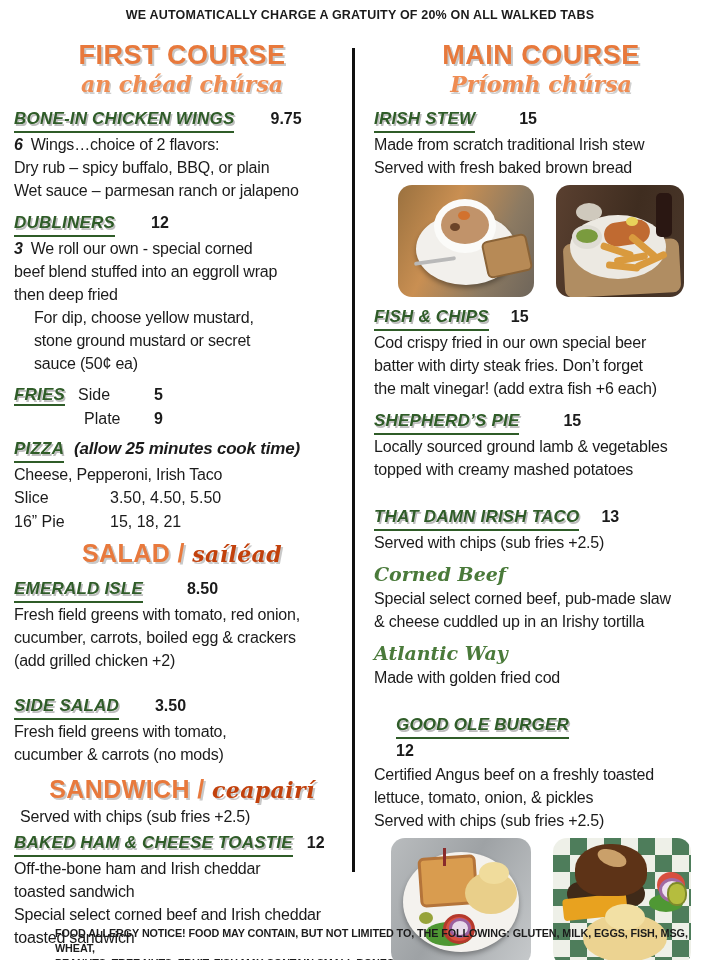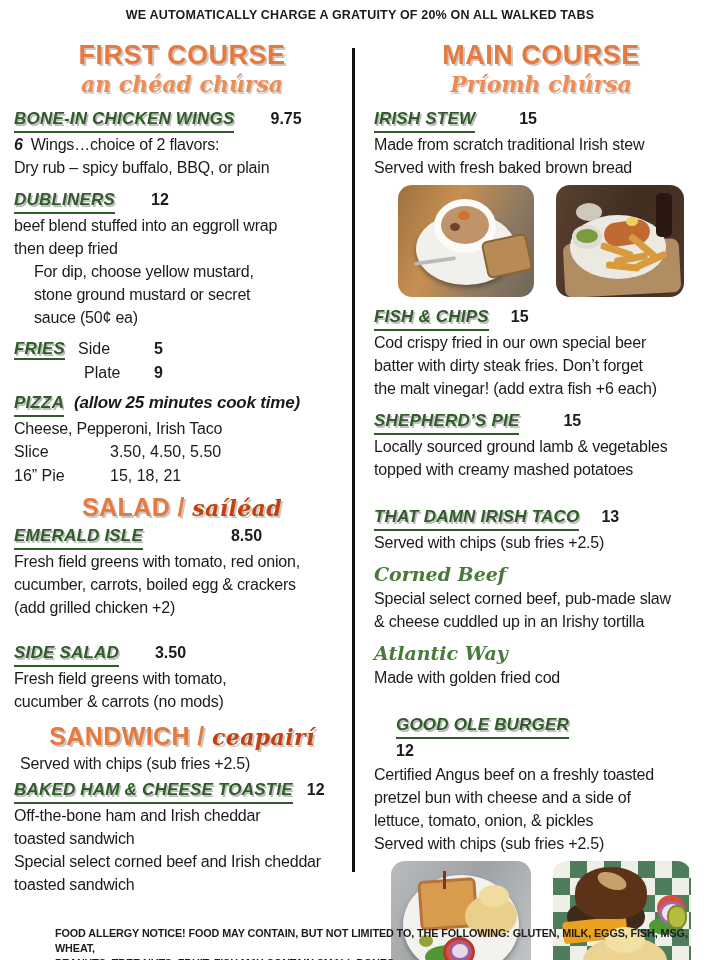--- a/index.html
+++ b/index.html
@@ -102,6 +102,7 @@
     </div>
     <div class="bl"><span class="qty">6</span><span>Wings…choice of 2 flavors:</span></div>
     <div class="bl">Dry rub – spicy buffalo, BBQ, or plain</div>
+    <div class="bl">Wet sauce – parmesan ranch or jalapeno</div>
 
     <div class="item-head">
       <span class="item-name">DUBLINERS</span>

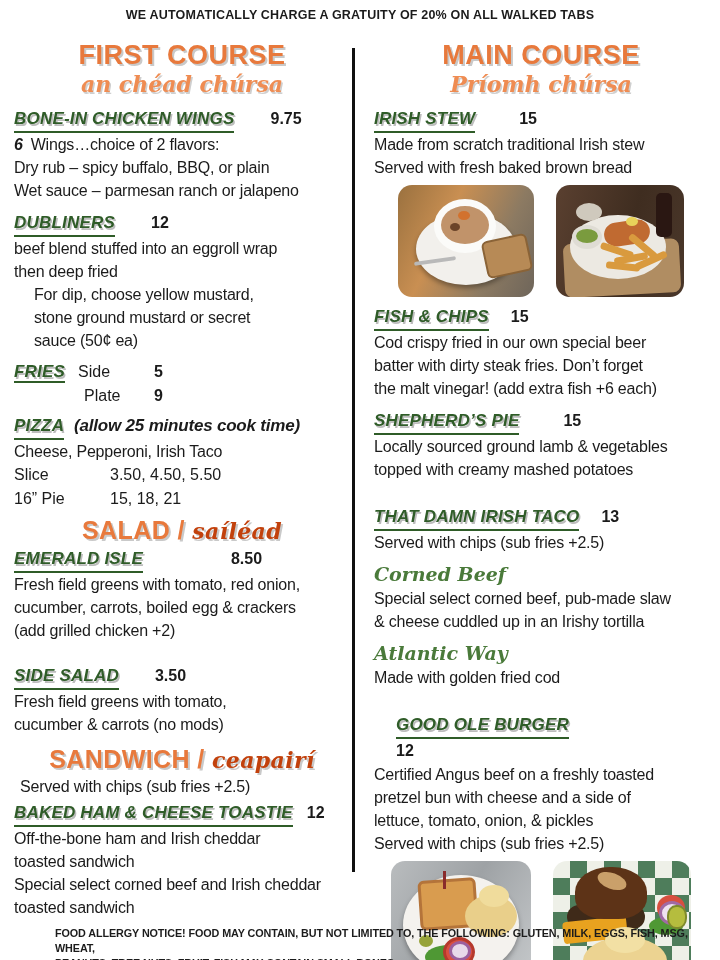--- a/index.html
+++ b/index.html
@@ -108,6 +108,7 @@
       <span class="item-name">DUBLINERS</span>
       <span class="price">12</span>
     </div>
+    <div class="bl"><span class="qty">3</span><span>We roll our own -  special corned</span></div>
     <div class="bl">beef blend stuffed into an eggroll wrap</div>
     <div class="bl">then deep fried</div>
     <div class="bl indent">For dip, choose yellow mustard,</div>

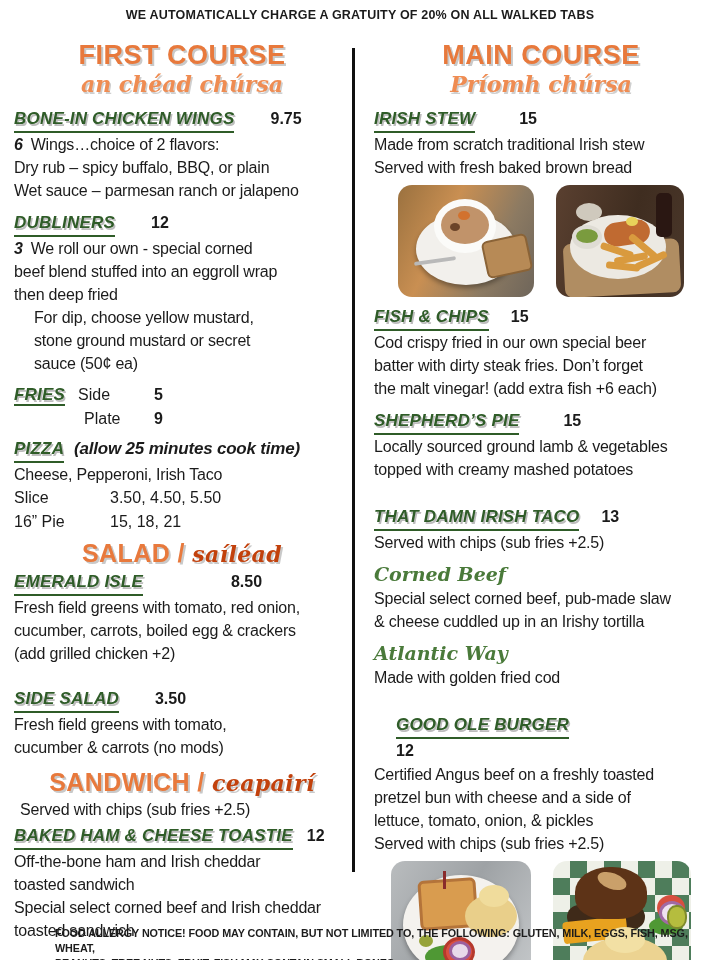--- a/index.html
+++ b/index.html
@@ -143,7 +143,7 @@
       <span class="scr">saíléad</span>
     </div>
 
-    <div class="item-head" style="margin-top:1px;gap:44px;">
+    <div class="item-head" style="margin-top:8px;">
       <span class="item-name">EMERALD ISLE</span>
       <span class="price g3">8.50</span>
     </div>

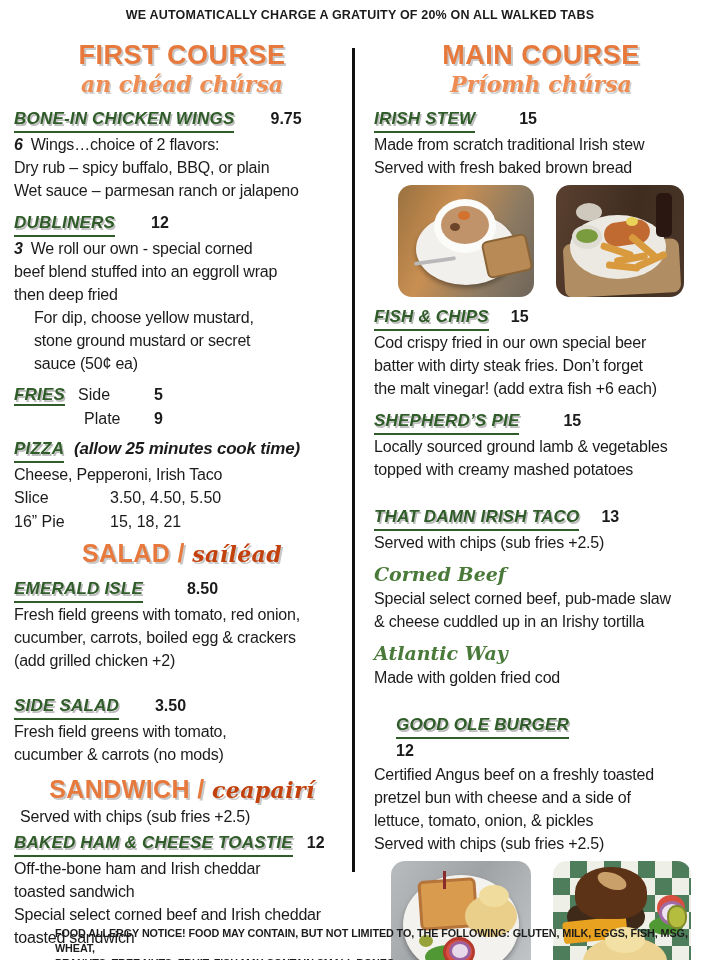--- a/index.html
+++ b/index.html
@@ -246,7 +246,6 @@
       <span class="price g1">12</span>
     </div>
     <div class="bl">Certified Angus beef on a freshly toasted</div>
-    <div class="bl">pretzel bun with cheese and a side of</div>
     <div class="bl">lettuce, tomato, onion, &amp; pickles</div>
     <div class="bl">Served with chips (sub fries +2.5)</div>
 

